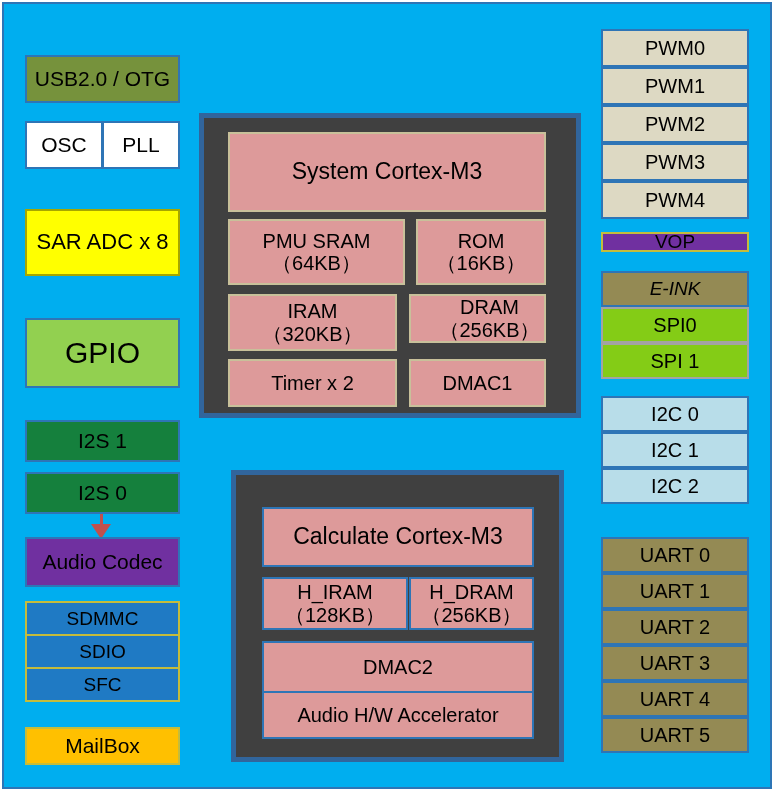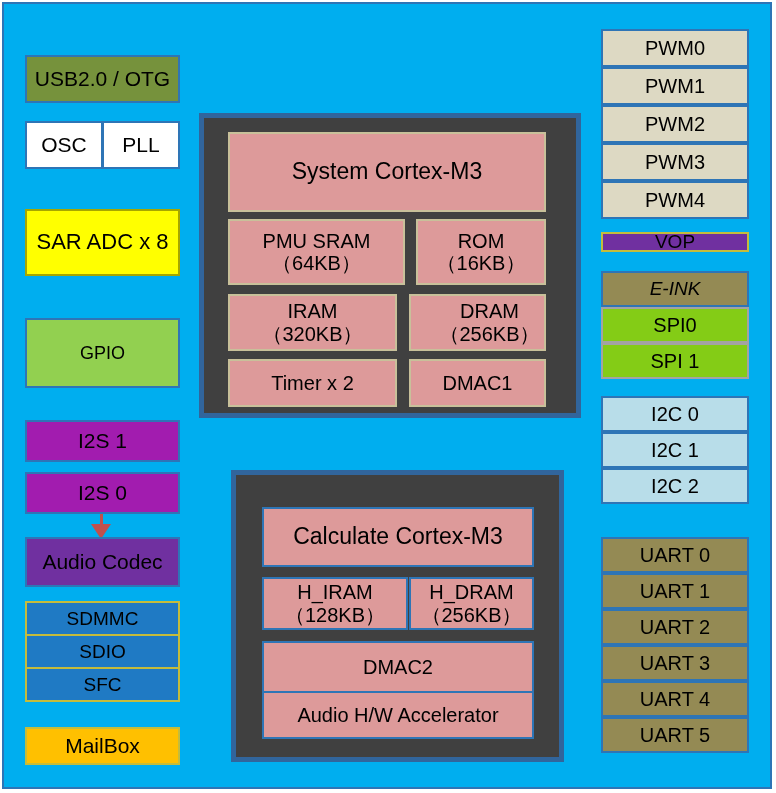--- a/index.html
+++ b/index.html
@@ -188,7 +188,7 @@
     <div class="blk core-blk tan" style="position:absolute; left:24px; top:176px; width:169px; height:57px;">IRAM
 （320KB）</div>
 
-    <div class="blk core-blk tan" style="position:absolute; left:205px; top:176px; width:137px; height:57px;padding-left:24px;">DRAM
+    <div class="blk core-blk tan" style="position:absolute; left:205px; top:176px; width:137px; height:49px;padding-left:24px;">DRAM
 （256KB）</div>
 
     <div class="blk core-blk tan" style="position:absolute; left:24px; top:241px; width:169px; height:48px;">Timer x 2</div>

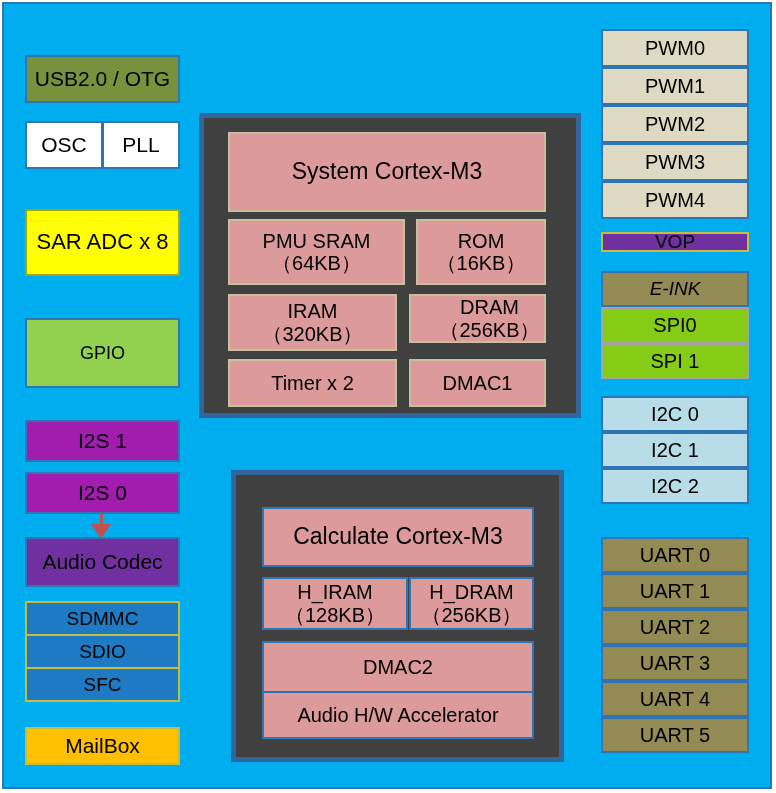--- a/index.html
+++ b/index.html
@@ -59,7 +59,7 @@
   .gpio {
     background: #92D050;
     border: 2px solid #2E75B6;
-    font-size: 18px;
+    font-size: 30px;
   }
   .i2s {
     background: #a21caf;

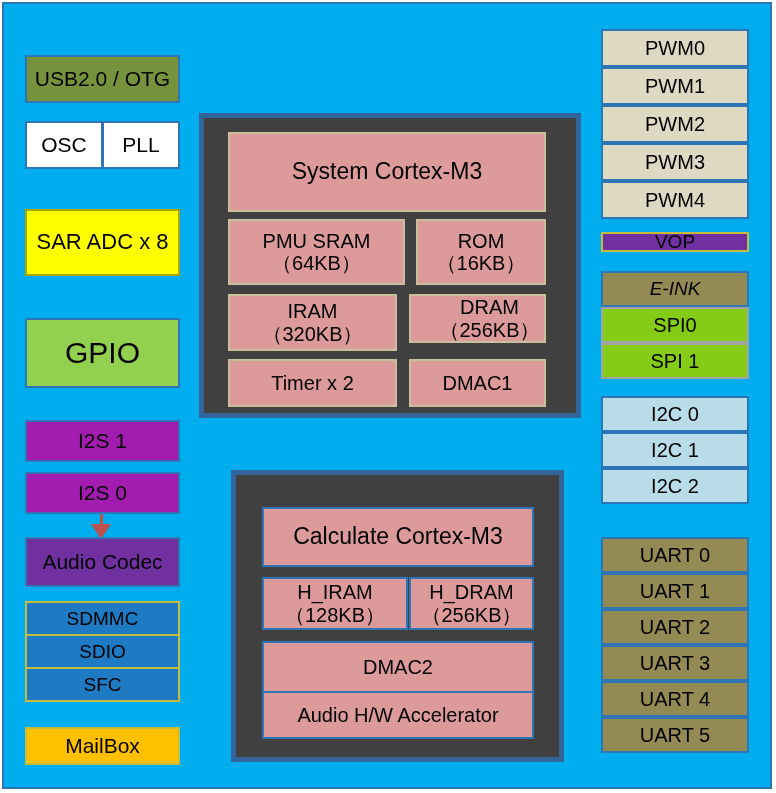--- a/index.html
+++ b/index.html
@@ -62,7 +62,7 @@
     font-size: 30px;
   }
   .i2s {
-    background: #a21caf;
+    background: #15803d;
     border: 2px solid #2E75B6;
     font-size: 21px;
   }

